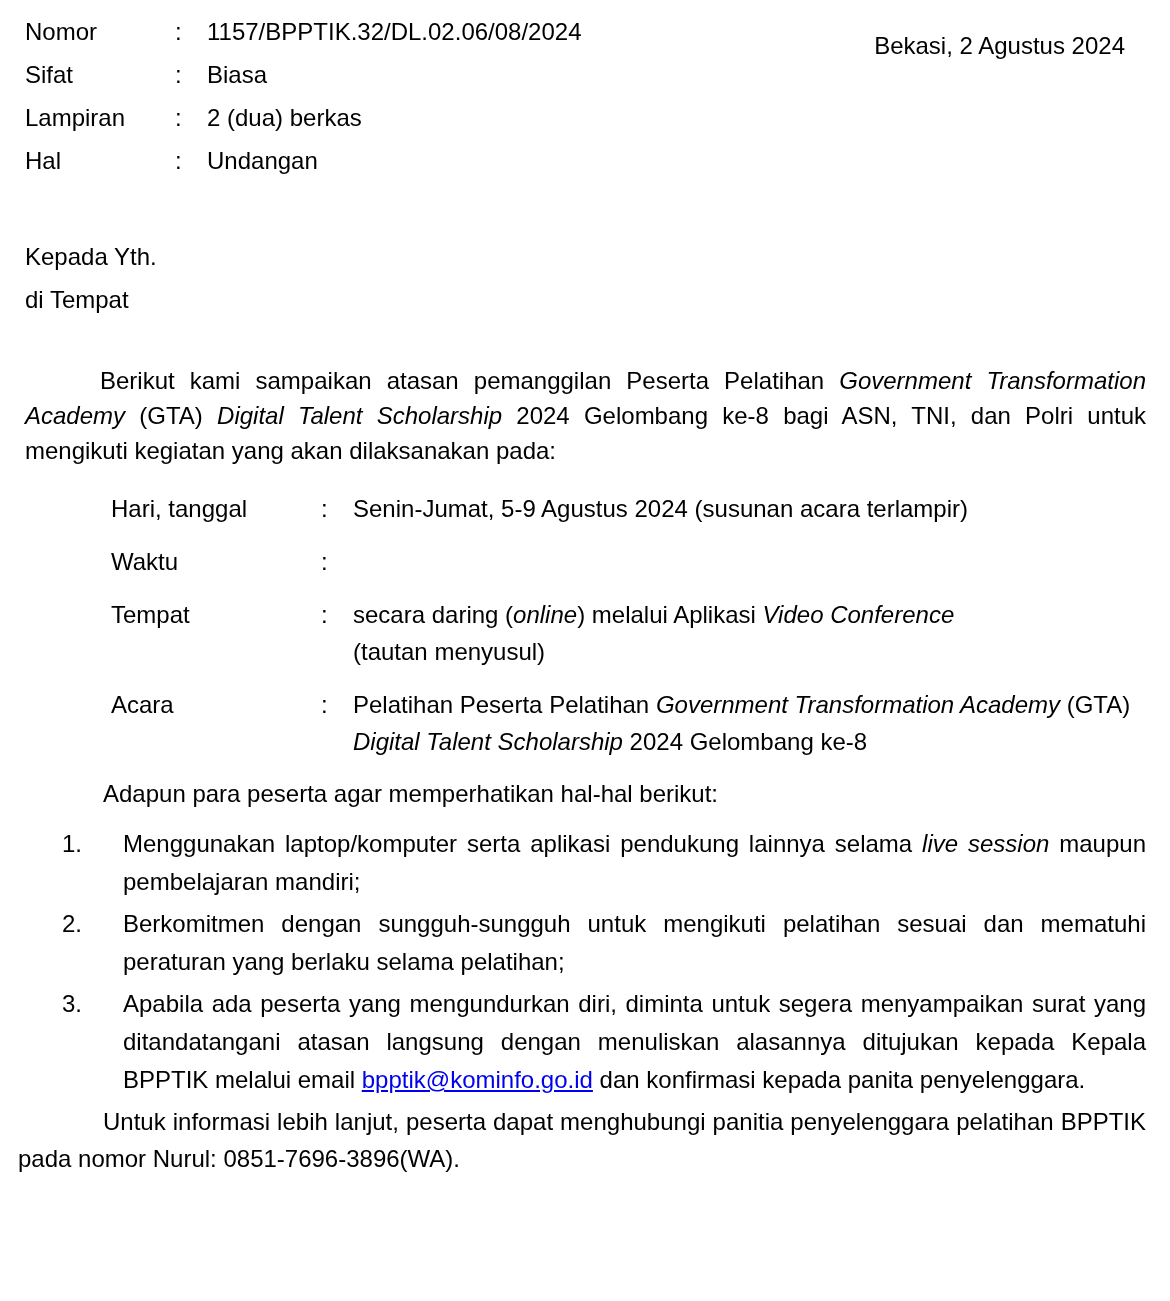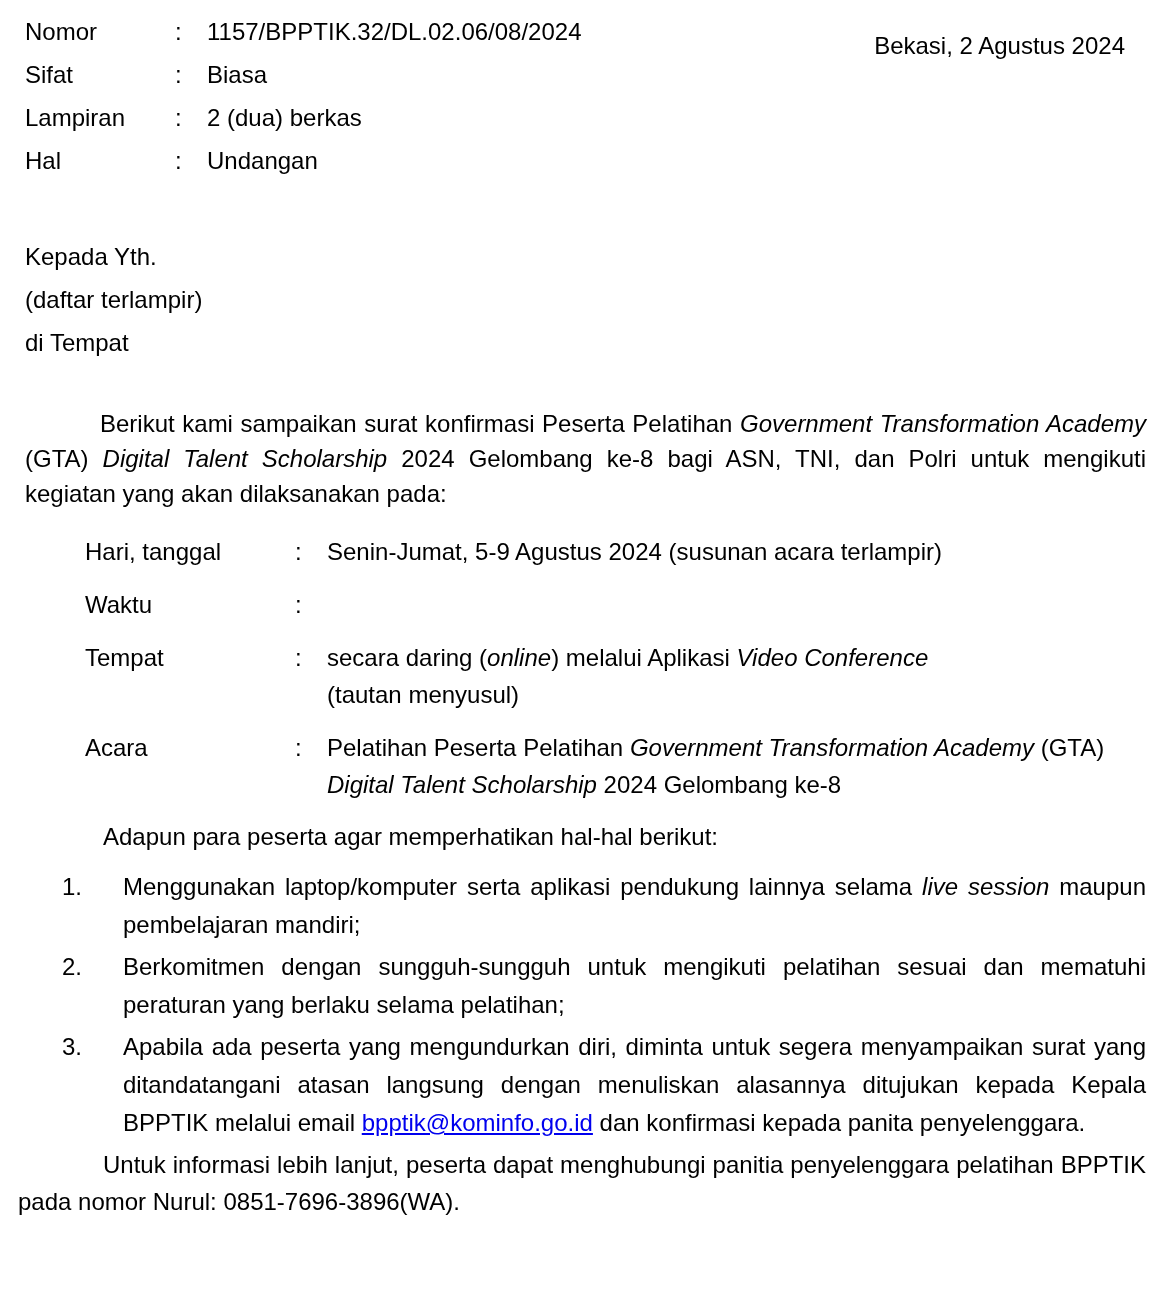--- a/index.html
+++ b/index.html
@@ -106,7 +106,6 @@
 
   <div class="addressee">
     <div>Kepada Yth.</div>
-    <div>(daftar terlampir)</div>
     <div>di Tempat</div>
   </div>
 

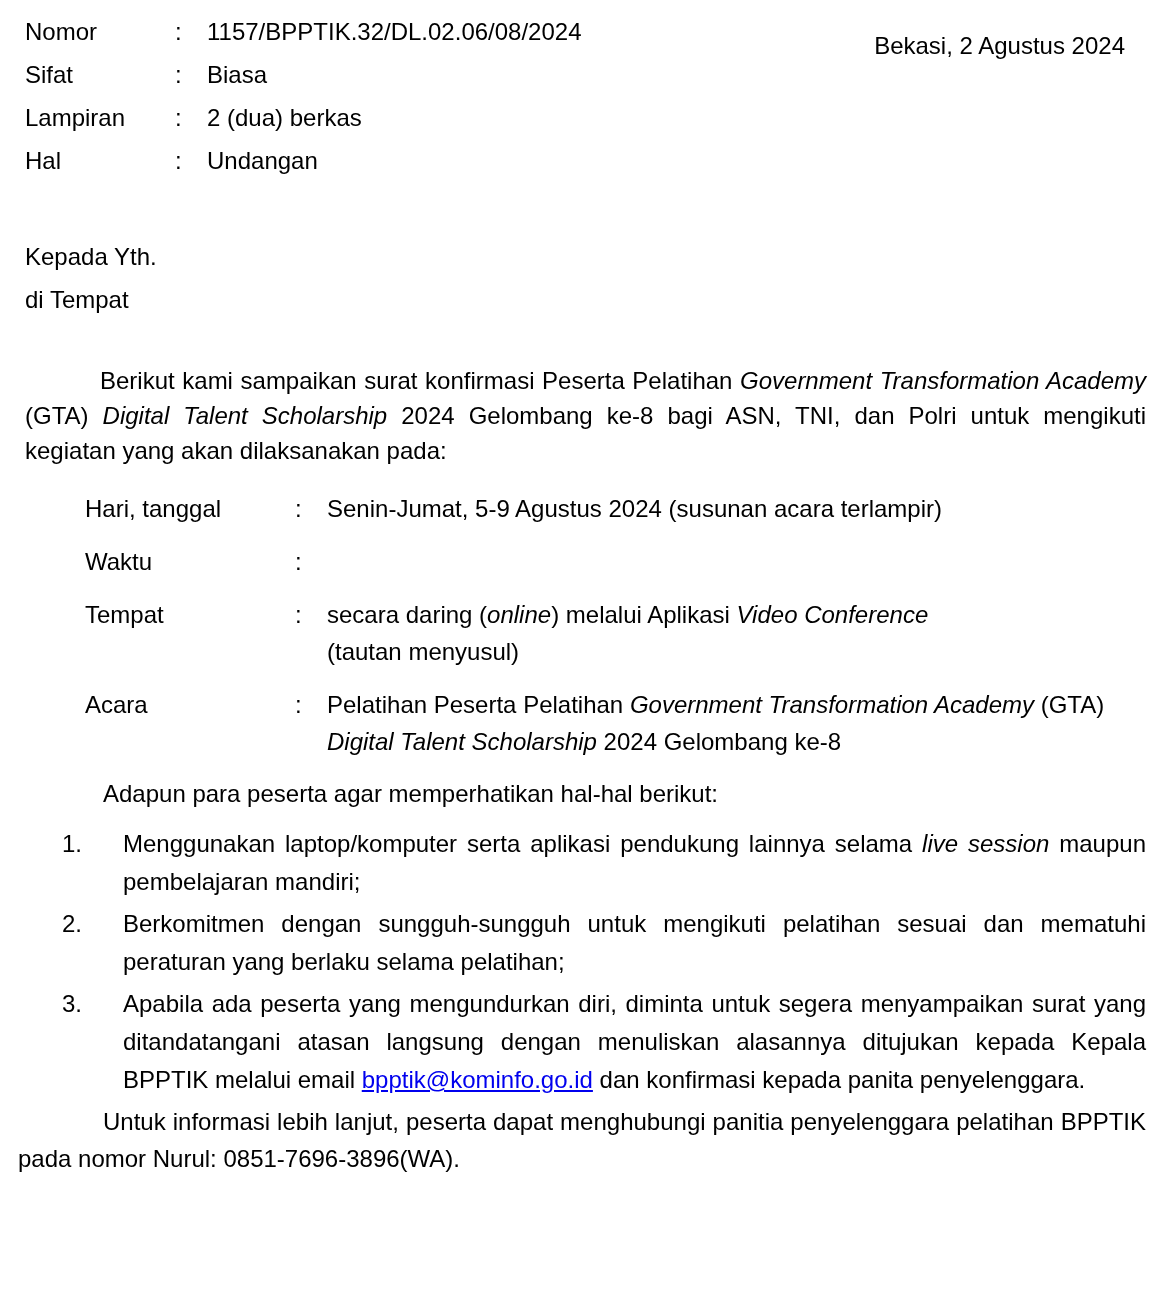--- a/index.html
+++ b/index.html
@@ -109,7 +109,7 @@
     <div>di Tempat</div>
   </div>
 
-  <div class="para"><span>Berikut kami sampaikan surat konfirmasi Peserta Pelatihan </span><i>Government Transformation Academy</i><span> (GTA) </span><i>Digital Talent Scholarship</i><span> 2024 Gelombang ke-8 bagi ASN, TNI, dan Polri untuk mengikuti kegiatan yang akan dilaksanakan pada:</span></div>
+  <div class="para"><span>Berikut kami sampaikan atasan pemanggilan Peserta Pelatihan </span><i>Government Transformation Academy</i><span> (GTA) </span><i>Digital Talent Scholarship</i><span> 2024 Gelombang ke-8 bagi ASN, TNI, dan Polri untuk mengikuti kegiatan yang akan dilaksanakan pada:</span></div>
 
   <div class="details">
     <div class="detail-row">

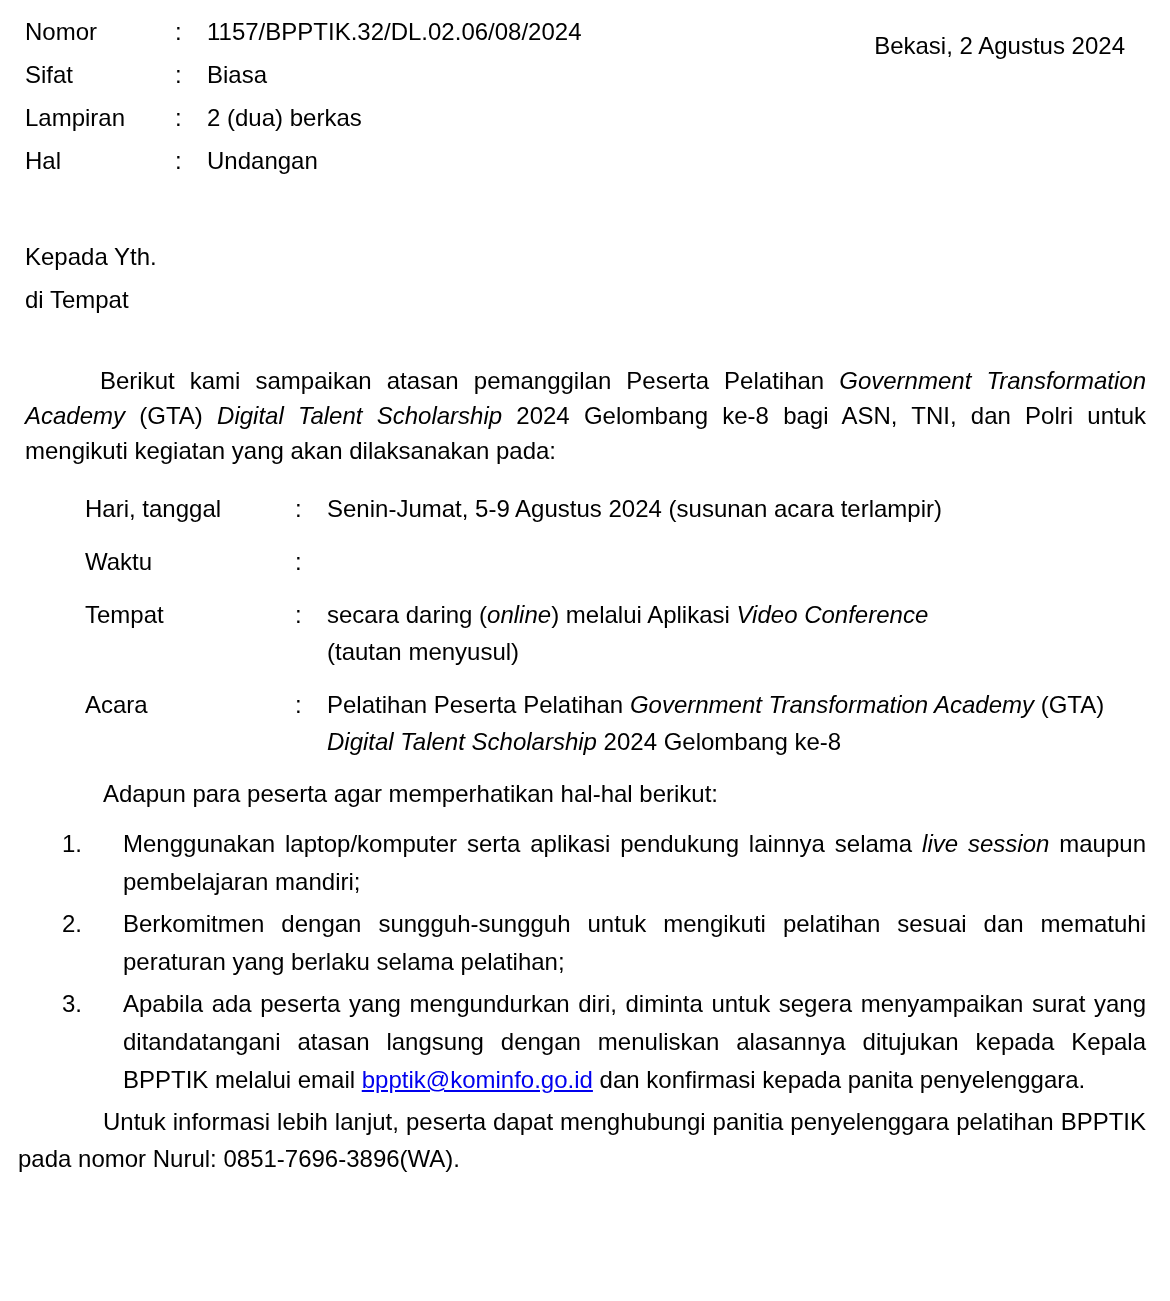--- a/index.html
+++ b/index.html
@@ -40,7 +40,7 @@
     margin-top: 46px;
   }
   
-  .details { margin-top: 22px; margin-left: 60px; }
+  .details { margin-top: 22px; margin-left: 86px; }
   .detail-row {
     display: grid;
     grid-template-columns: 210px 32px auto;

